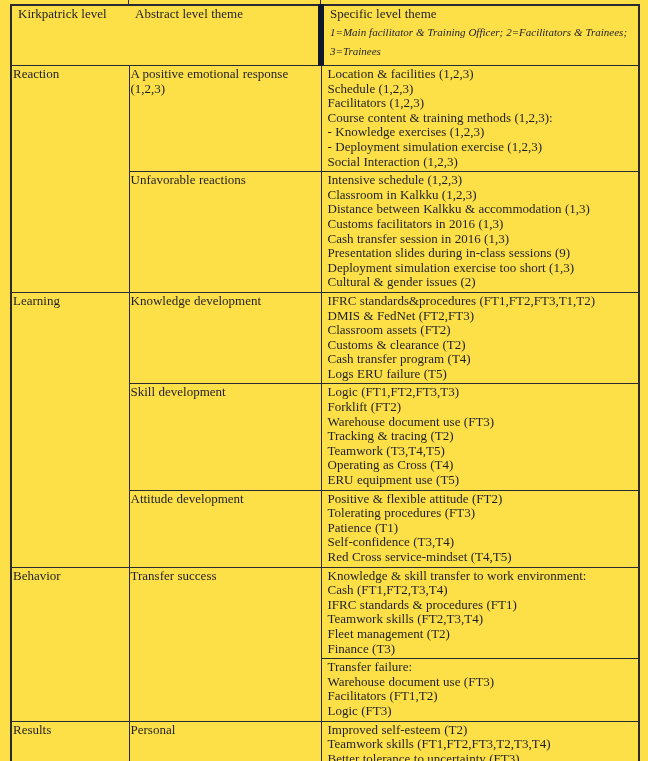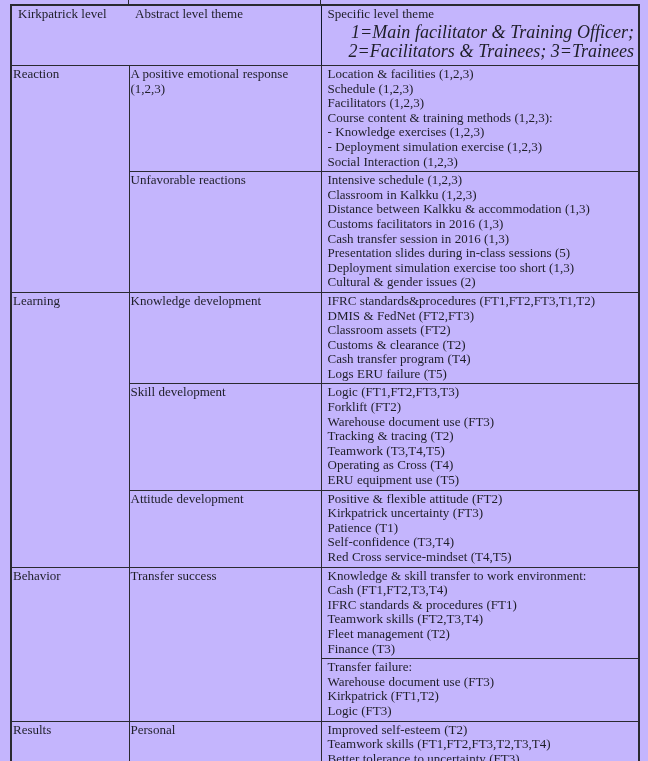--- a/index.html
+++ b/index.html
@@ -6,7 +6,7 @@
   .page {
     position:relative;
     width:648px; height:761px;
-    background:#c4b5fd;
+    background:#fde047;
     overflow:hidden;
     font-family:"Liberation Serif","DejaVu Serif",serif;
     color:#1e1e28;

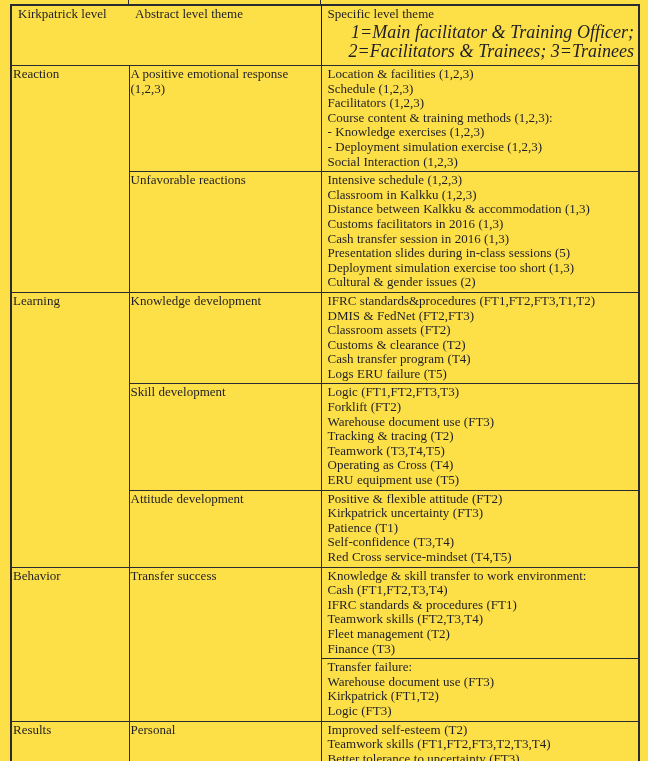--- a/index.html
+++ b/index.html
@@ -30,7 +30,7 @@
     border-left:none; border-right:none; border-top:none;
     height:56px;
   }
-  td.hdr3 { border-left:1px solid #0f172a;font-family:Liberation Serif, serif; }
+  td.hdr3 { border-left:6px solid #0f172a;font-family:Liberation Serif, serif; }
   .note {
     font-style:italic;
     line-height:19.5px;

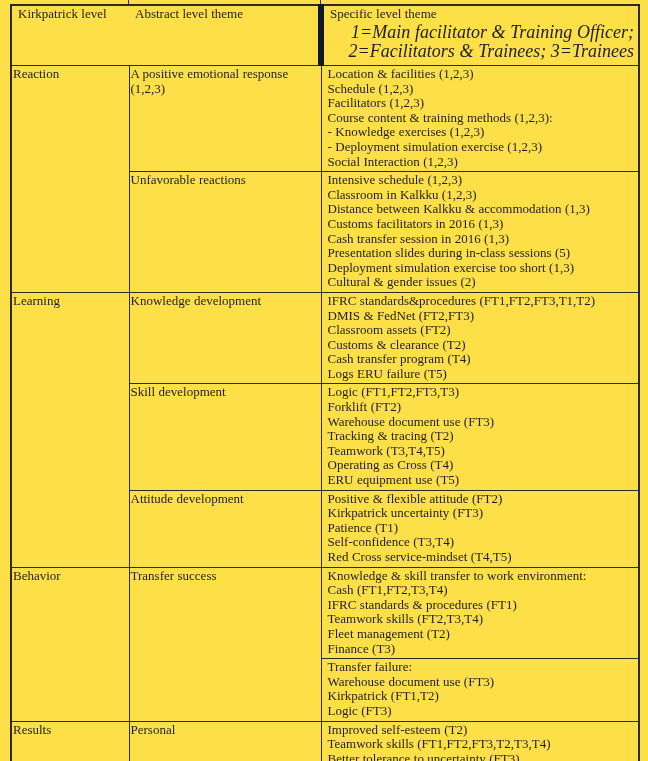--- a/index.html
+++ b/index.html
@@ -35,8 +35,7 @@
     font-style:italic;
     line-height:19.5px;
     padding-top:1px;
-    font-size:18px;
-    text-align:right;
+    font-size:11px;
   }
   td.level-cell, td.abstract-cell { padding-left:1px; }
   .tick {

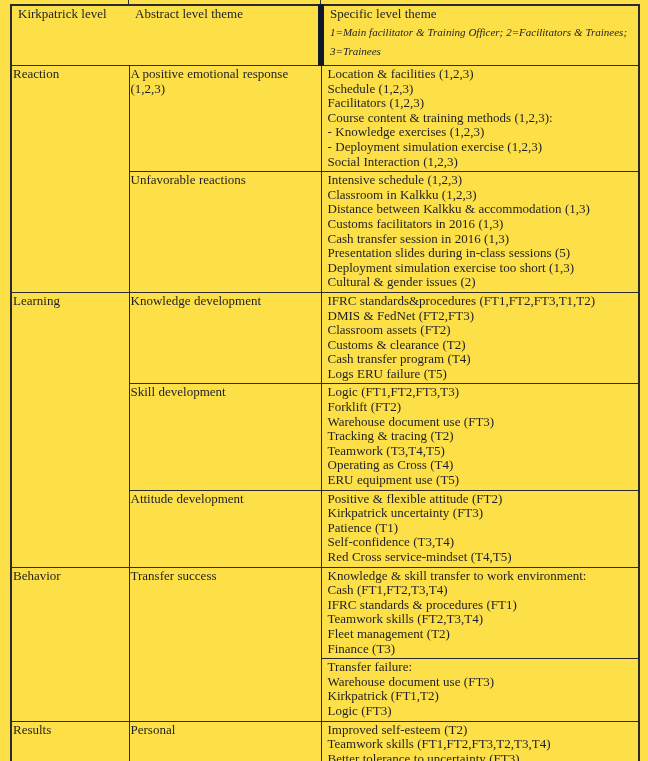--- a/index.html
+++ b/index.html
@@ -89,7 +89,7 @@
             <div>Distance between Kalkku &amp; accommodation (1,3)</div>
             <div>Customs facilitators in 2016 (1,3)</div>
             <div>Cash transfer session in 2016 (1,3)</div>
-            <div>Presentation slides during in-class sessions (5)</div>
+            <div>Presentation slides during in-class sessions (9)</div>
             <div>Deployment simulation exercise too short (1,3)</div>
             <div>Cultural &amp; gender issues (2)</div>
           </td>

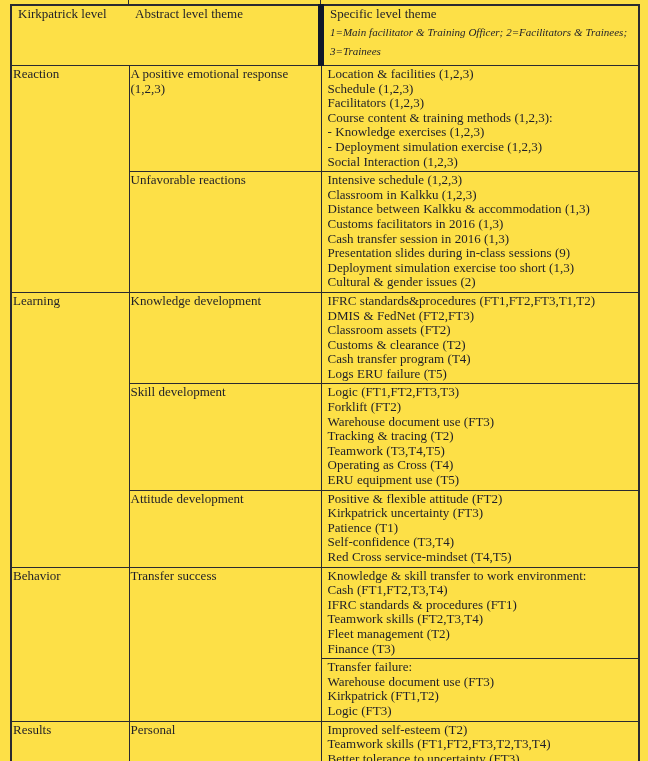--- a/index.html
+++ b/index.html
@@ -122,7 +122,7 @@
           <td class="abstract-cell" rowspan="1">Attitude development</td>
           <td class="specific-cell">
             <div>Positive &amp; flexible attitude (FT2)</div>
-            <div>Kirkpatrick uncertainty (FT3)</div>
+            <div>Tolerating procedures (FT3)</div>
             <div>Patience (T1)</div>
             <div>Self-confidence (T3,T4)</div>
             <div>Red Cross service-mindset (T4,T5)</div>

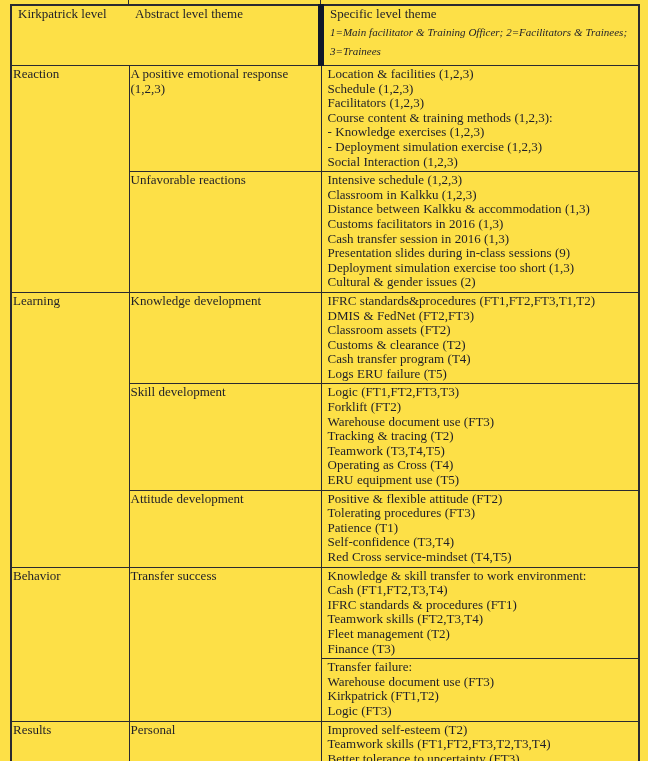--- a/index.html
+++ b/index.html
@@ -144,7 +144,7 @@
           <td class="specific-cell">
             <div>Transfer failure:</div>
             <div>Warehouse document use (FT3)</div>
-            <div>Kirkpatrick (FT1,T2)</div>
+            <div>Facilitators (FT1,T2)</div>
             <div>Logic (FT3)</div>
           </td>
         </tr>

